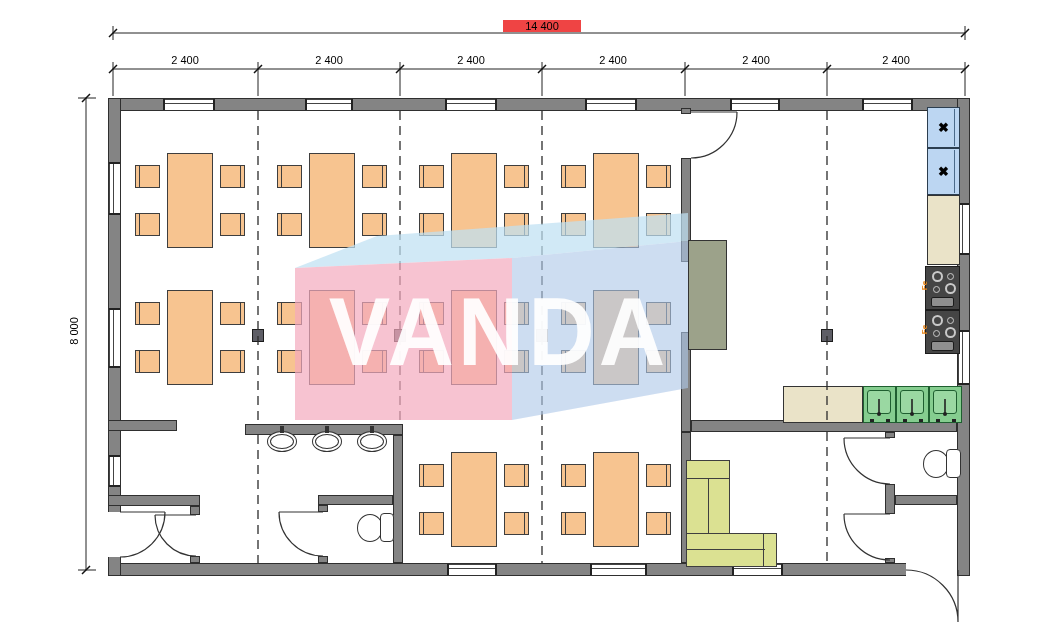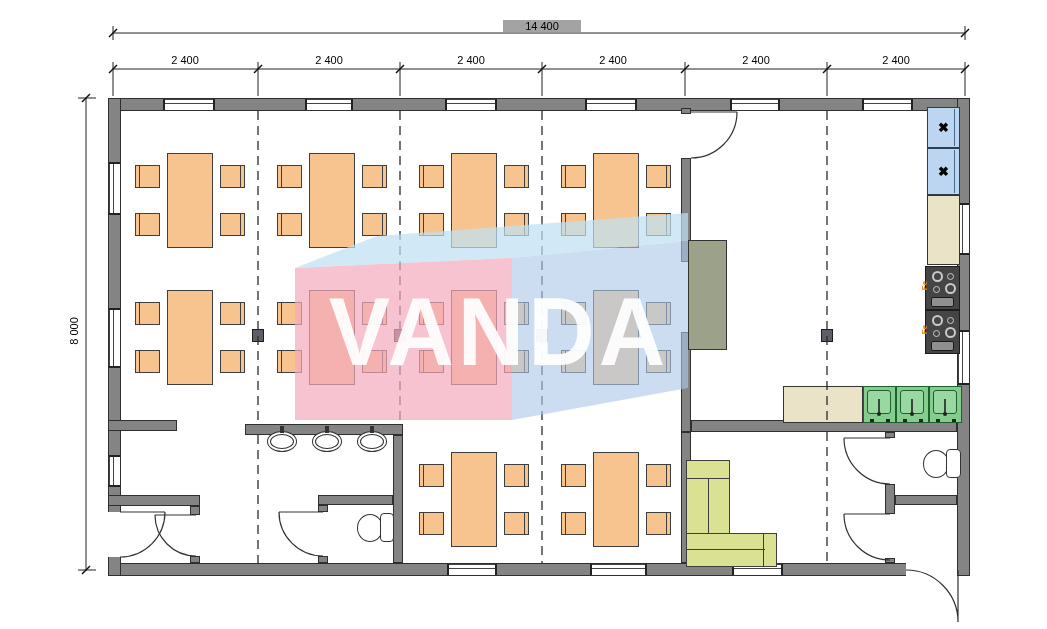--- a/index.html
+++ b/index.html
@@ -57,7 +57,7 @@
   .lines{position:absolute;left:0;top:0;z-index:6;pointer-events:none;}
   
   .dim{position:absolute;font-size:11px;color:#000;z-index:7;text-align:center;}
-  .dimTotal{background:#a3a3a3;padding:0 3px;text-align:center;}
+  .dimTotal{background:#ef4444;padding:0 3px;text-align:center;}
   .dimV{transform:rotate(-90deg);transform-origin:center;}
   
   .wmsvg{position:absolute;left:0;top:0;z-index:8;pointer-events:none;}

